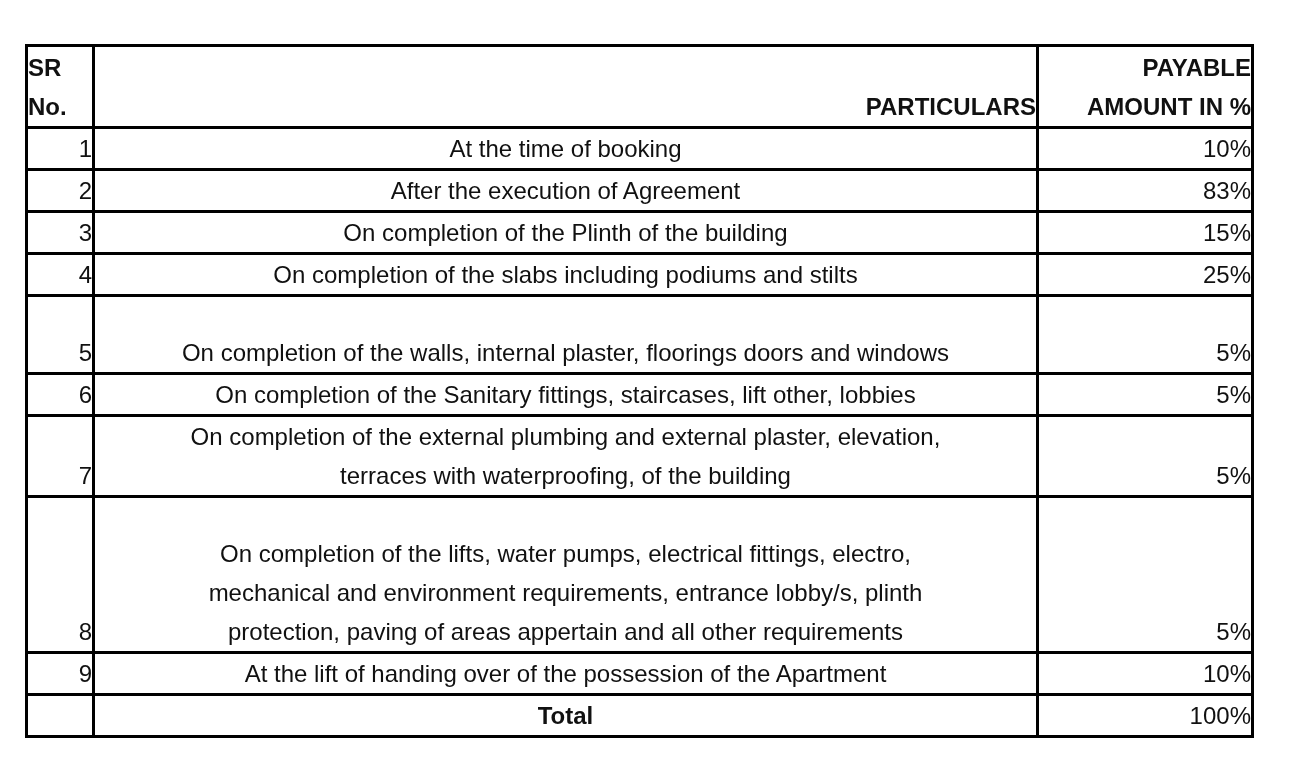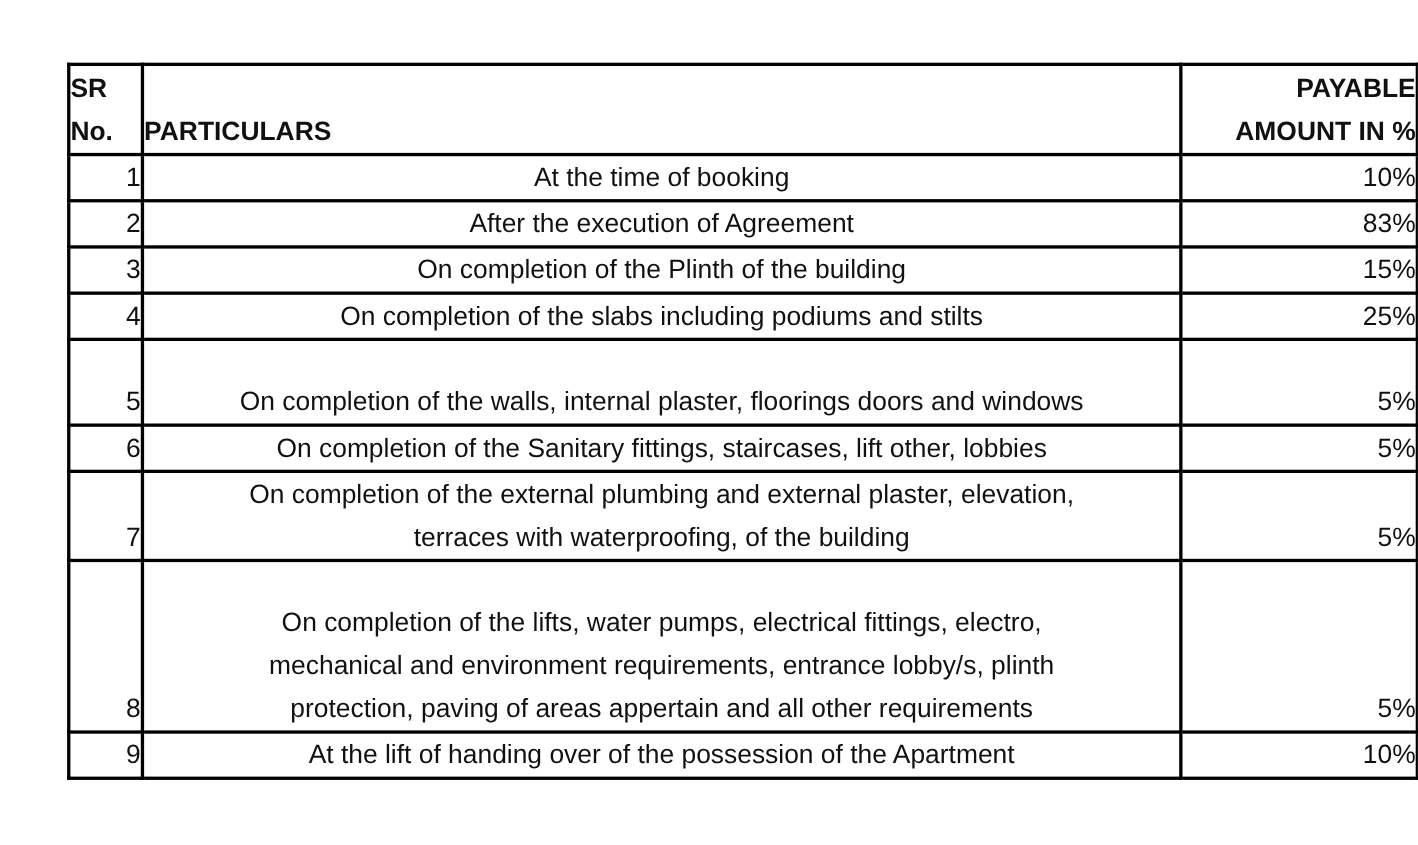--- a/index.html
+++ b/index.html
@@ -21,12 +21,11 @@
   table.schedule {
     position: absolute;
     left: 25px;
-    top: 57px;
+    top: 44px;
     border-collapse: collapse;
     table-layout: fixed;
     width: 1226px;
     background: #ffffff;
-    margin-left: 36px;
   }
   table.schedule td, table.schedule th {
     border: 3px solid #000000;

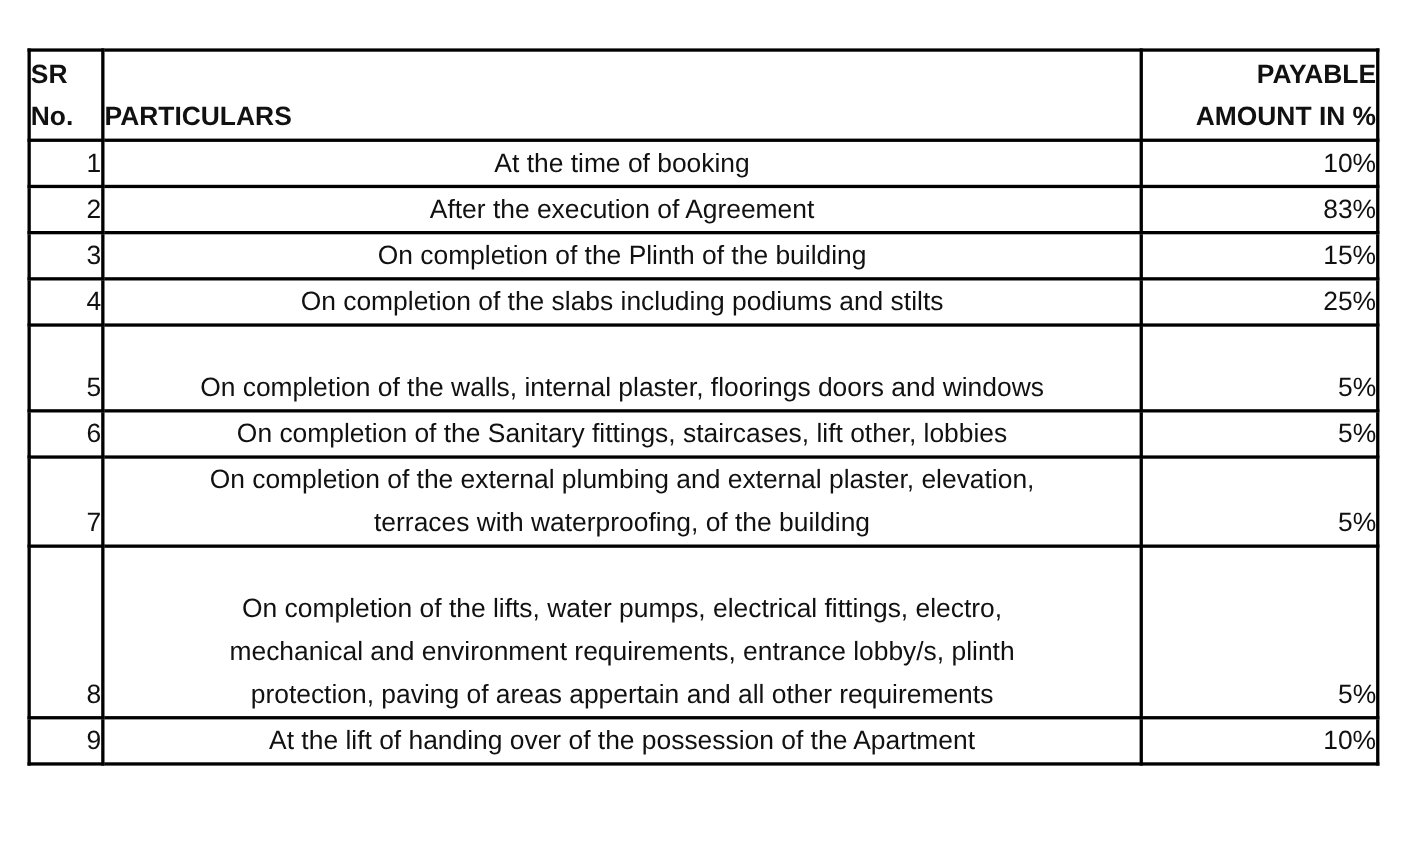--- a/index.html
+++ b/index.html
@@ -48,7 +48,7 @@
 
   th { font-weight: bold; line-height: 40px; }
   th.h-sr   { text-align: left;  padding-left: 5px; }
-  th.h-part { text-align: left; }
+  th.h-part { text-align: right; }
   th.h-pay  { text-align: right;  padding-left: 6px; }
 
   td.c1 { text-align: right;  padding-right: 4px; }

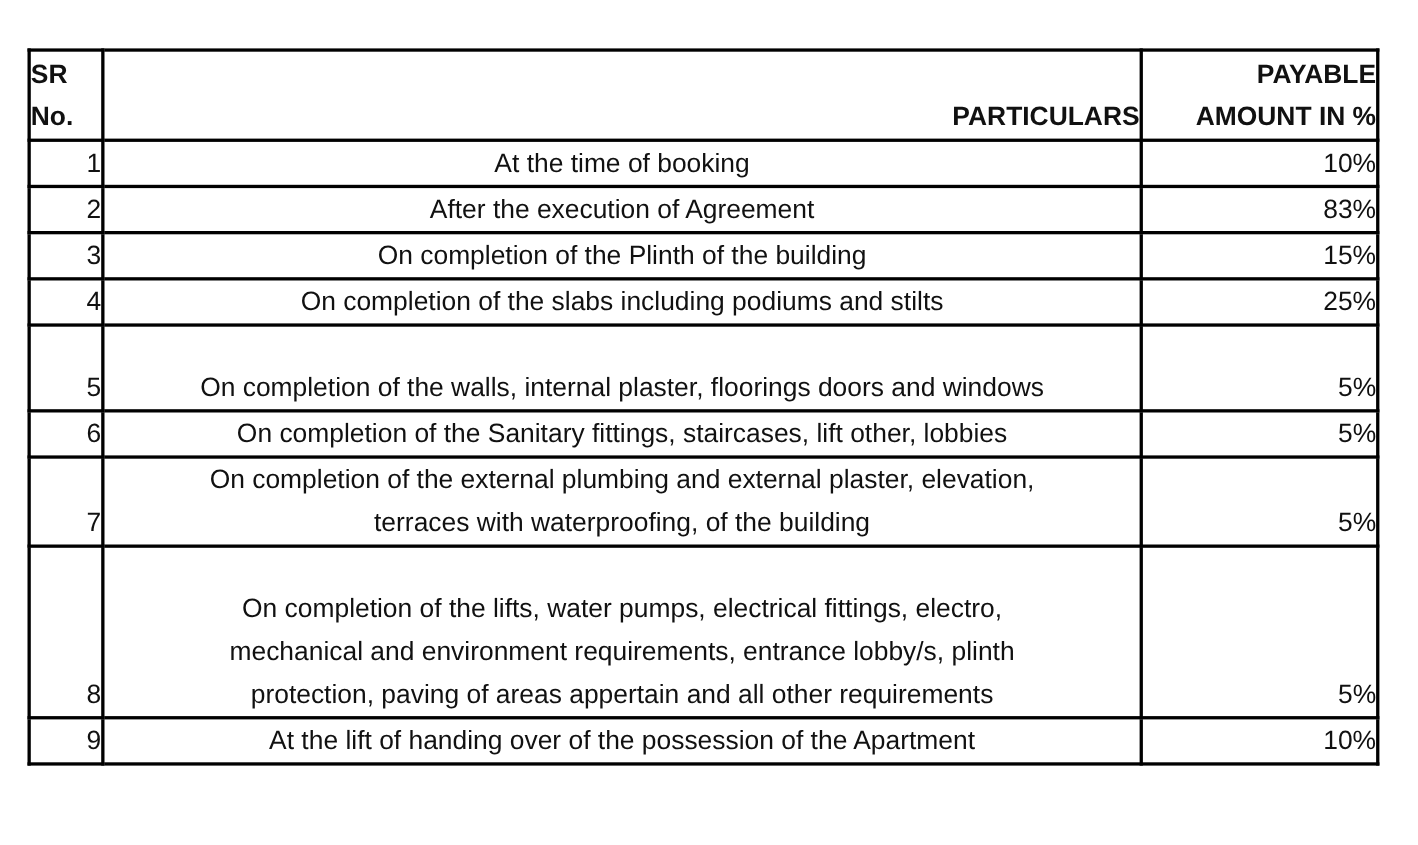--- a/index.html
+++ b/index.html
@@ -132,6 +132,11 @@
         <td class="c3">10%</td>
       </tr>
 
+      <tr class="r-std">
+        <td class="c1"></td>
+        <td class="total-label">Total</td>
+        <td class="c3">100%</td>
+      </tr>
     </tbody>
   </table>
 </div>

